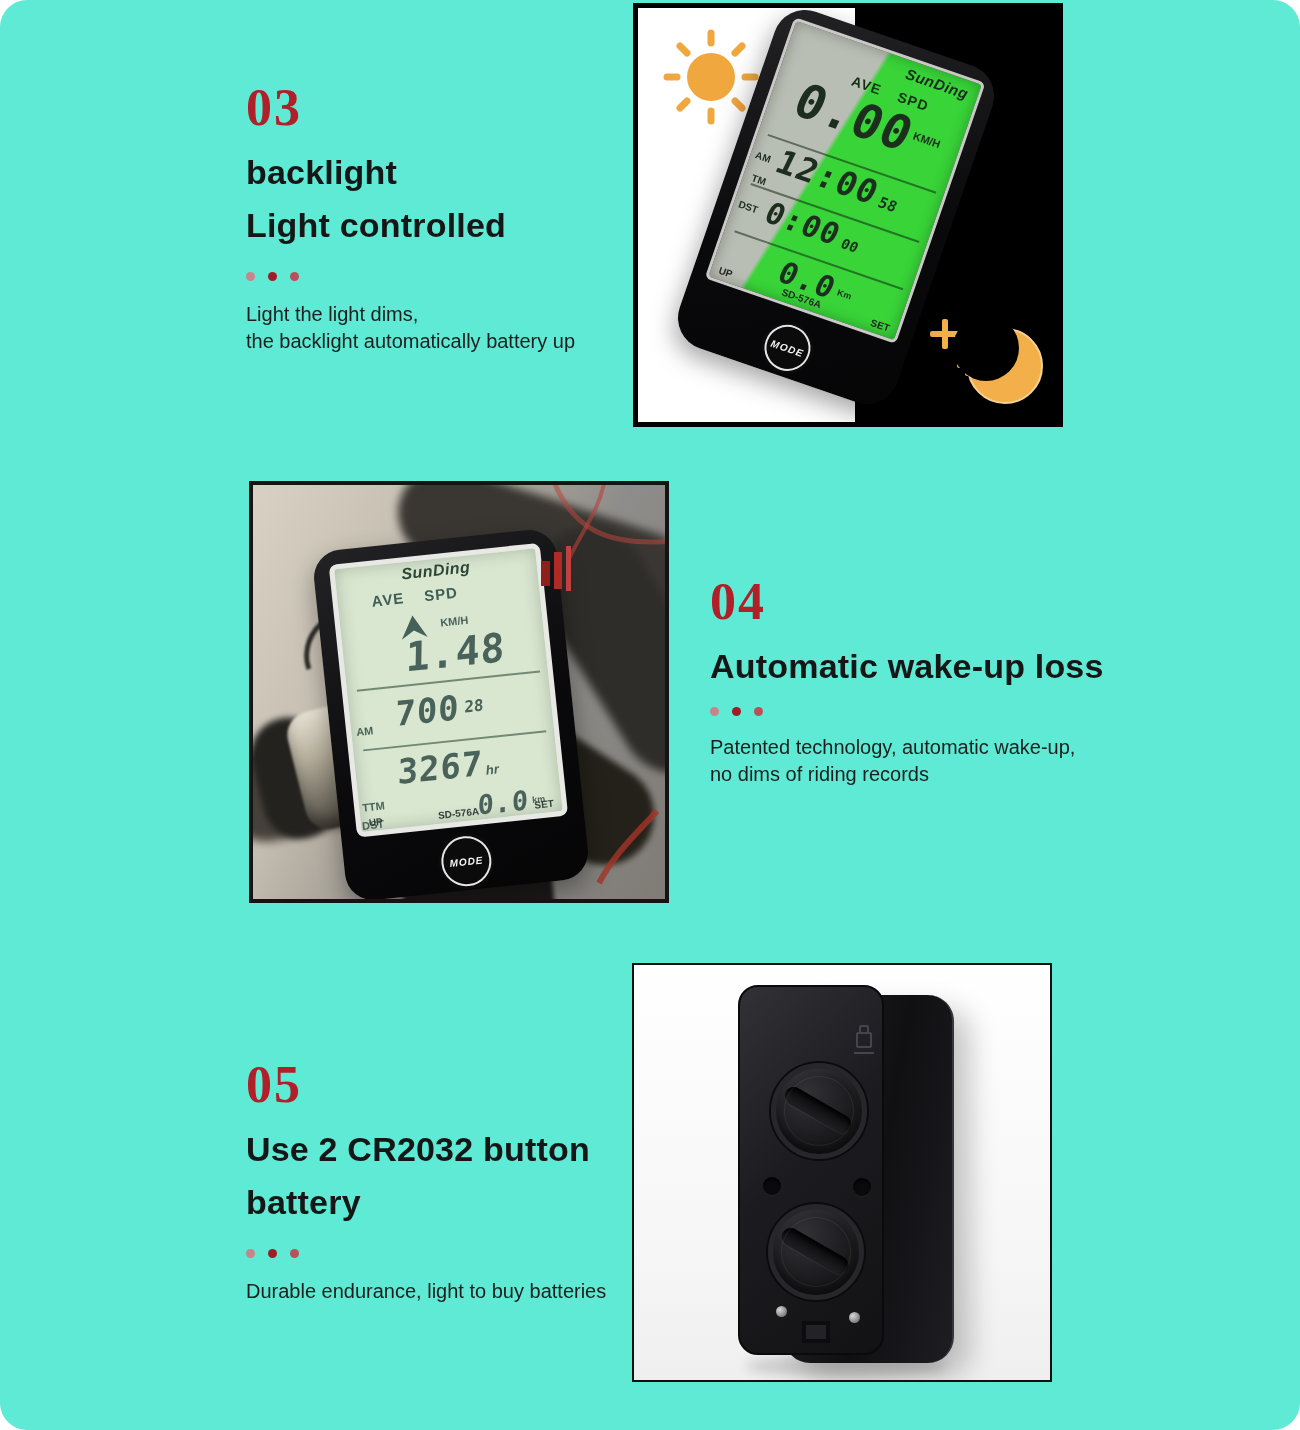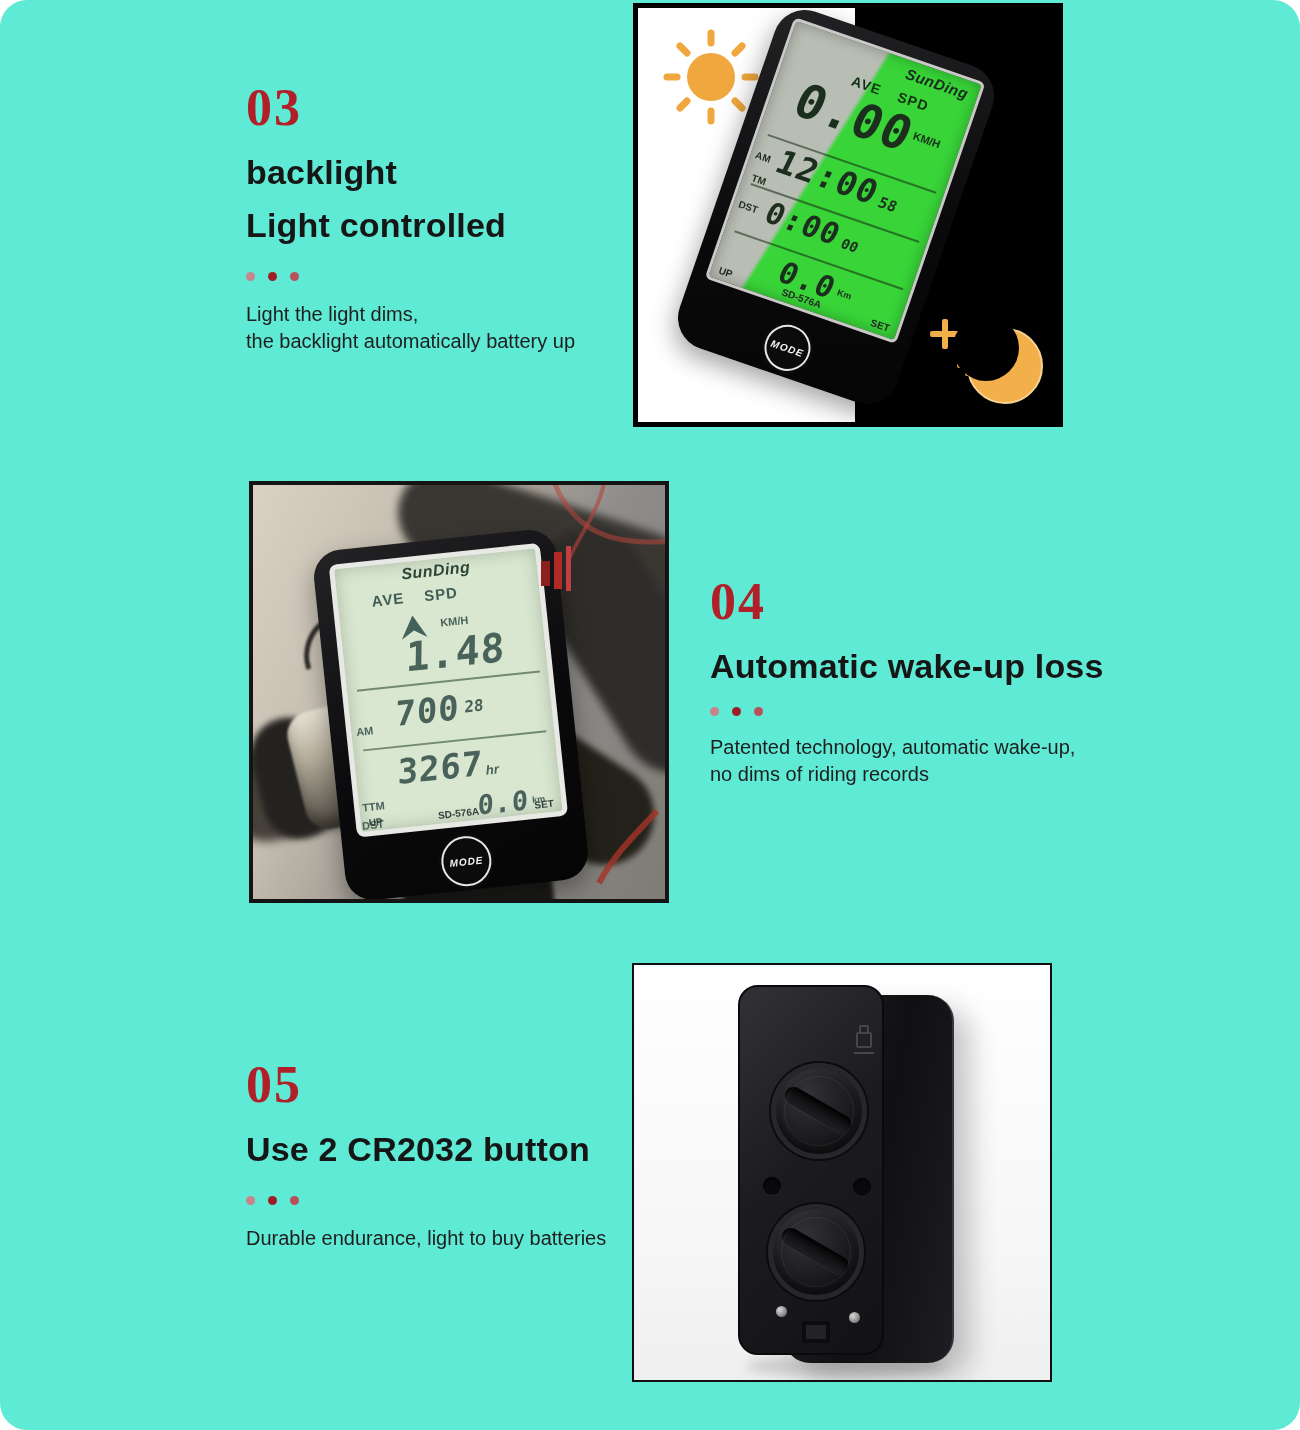--- a/index.html
+++ b/index.html
@@ -304,6 +304,7 @@
     <div class="num">05</div>
     <div class="title">
       <div>Use 2 CR2032 button</div>
+      <div>battery</div>
     </div>
     <div class="dots">
         <i></i>

